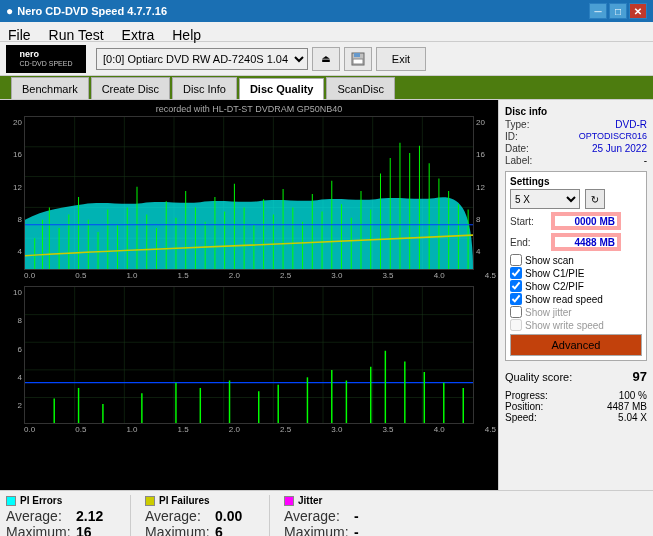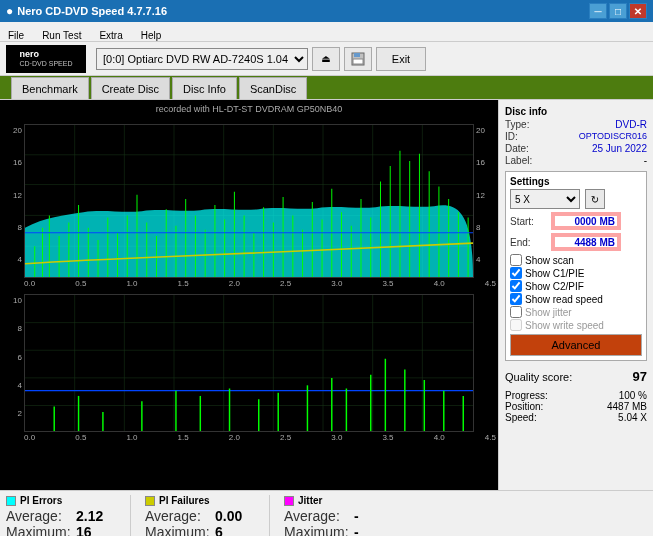--- a/index.html
+++ b/index.html
@@ -48,7 +48,7 @@
       gap: 10px;
     }
     .menu-item {
-      font-size: 10px;
+      font-size: 14px;
       padding: 1px 4px;
       cursor: pointer;
       margin-top: 7px;

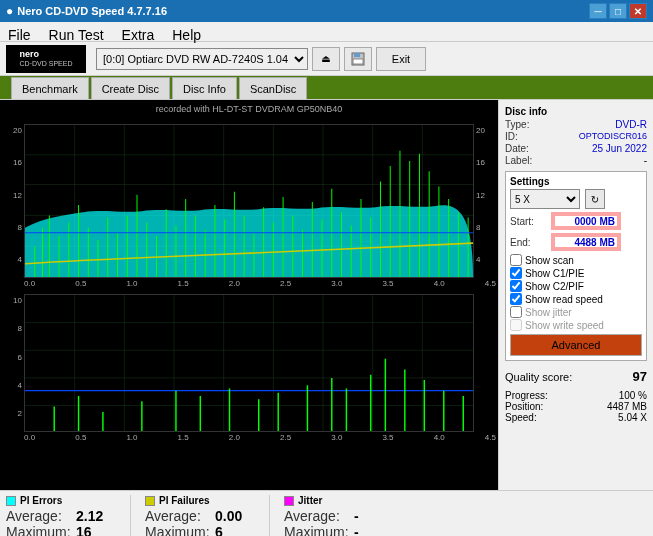--- a/index.html
+++ b/index.html
@@ -391,6 +391,7 @@
   <div class="tab">Benchmark</div>
   <div class="tab">Create Disc</div>
   <div class="tab">Disc Info</div>
+  <div class="tab active">Disc Quality</div>
   <div class="tab">ScanDisc</div>
 </div>
 

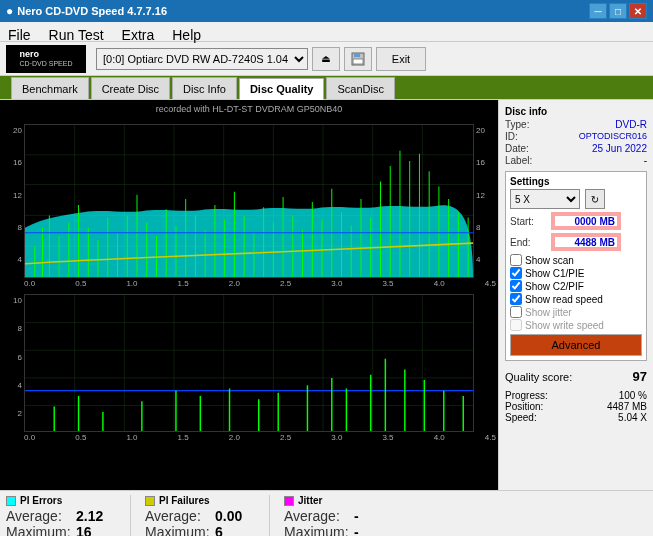--- a/index.html
+++ b/index.html
@@ -400,7 +400,7 @@
   <div class="chart-area">
     <div class="chart-title">recorded with HL-DT-ST DVDRAM GP50NB40</div>
 
-    <div style="display:flex; flex-direction:column; height:168px;margin-top:8px;">
+    <div style="display:flex; flex-direction:column; height:168px;">
       <div class="chart-wrapper" style="flex:1;">
         <div class="y-axis">
           <span>20</span>

